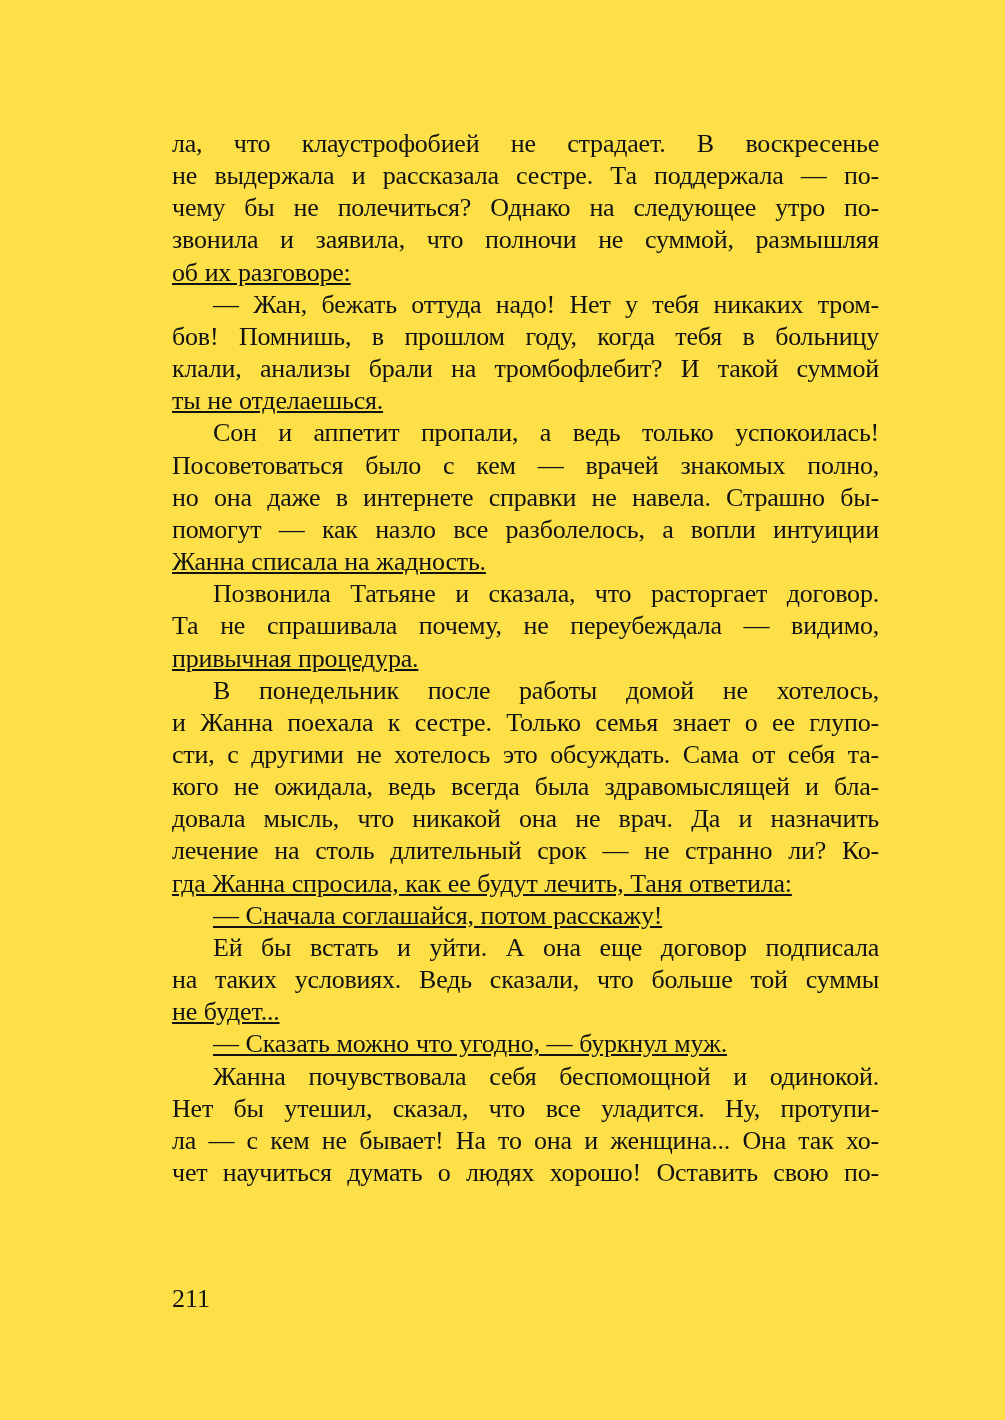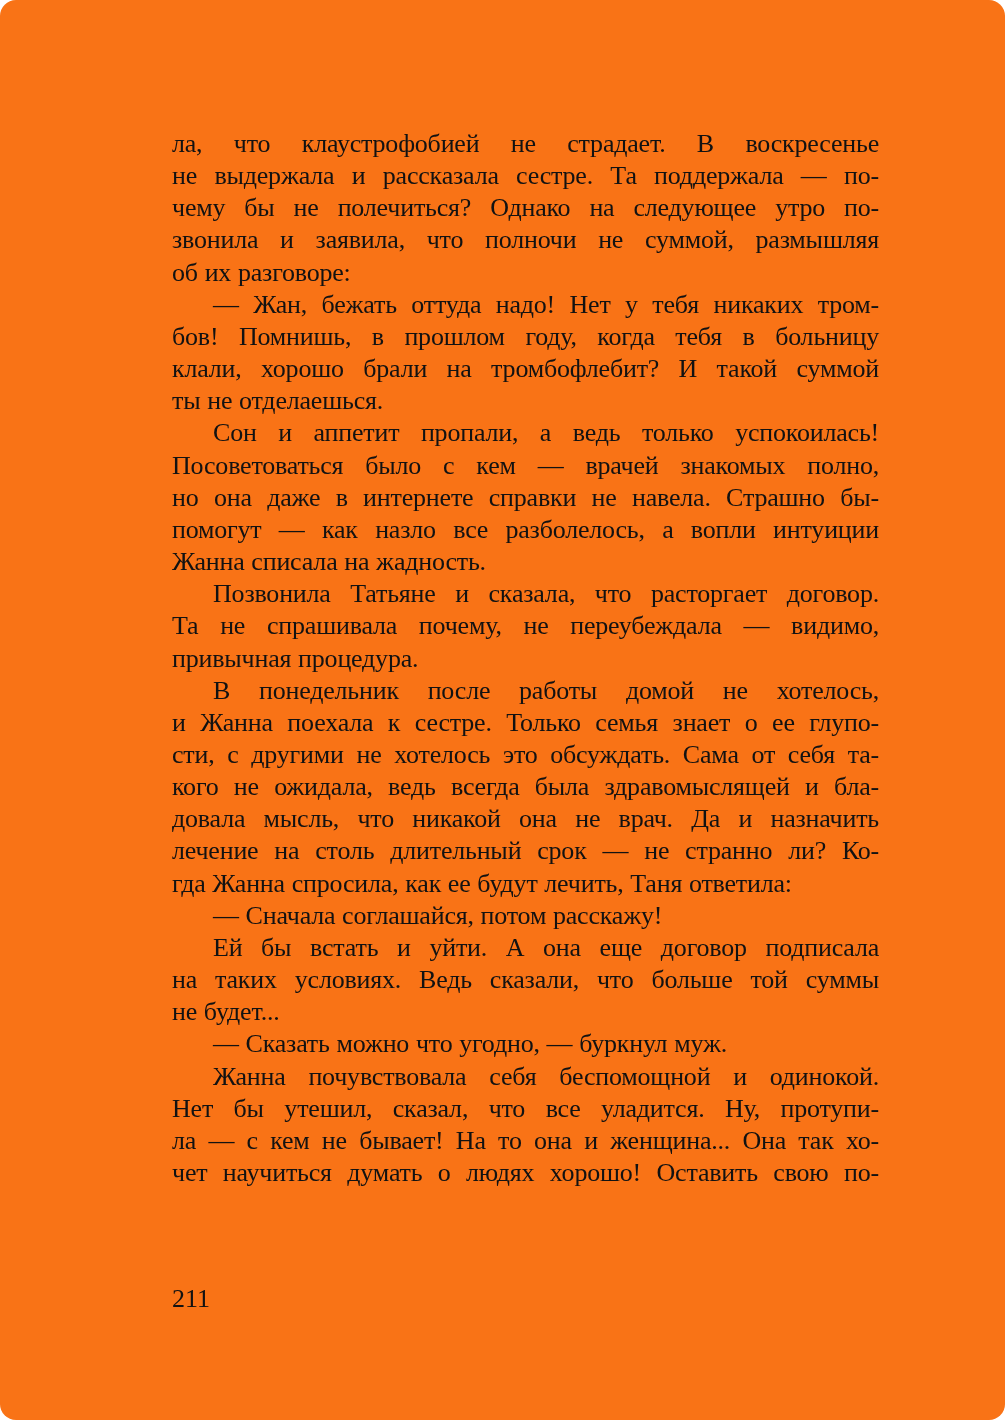--- a/index.html
+++ b/index.html
@@ -60,7 +60,7 @@
 </head>
 <body>
 
-<div class="page" style="background: #f97316; color: rgb(18, 18, 18); border-radius: 16px;">
+<div class="page" style="background: #fde047; color: rgb(18, 18, 18);">
   <div class="text-block" id="text-block">
       <div class="paragraph">
         <div class="line j">ла, что клаустрофобией не страдает. В воскресенье</div>

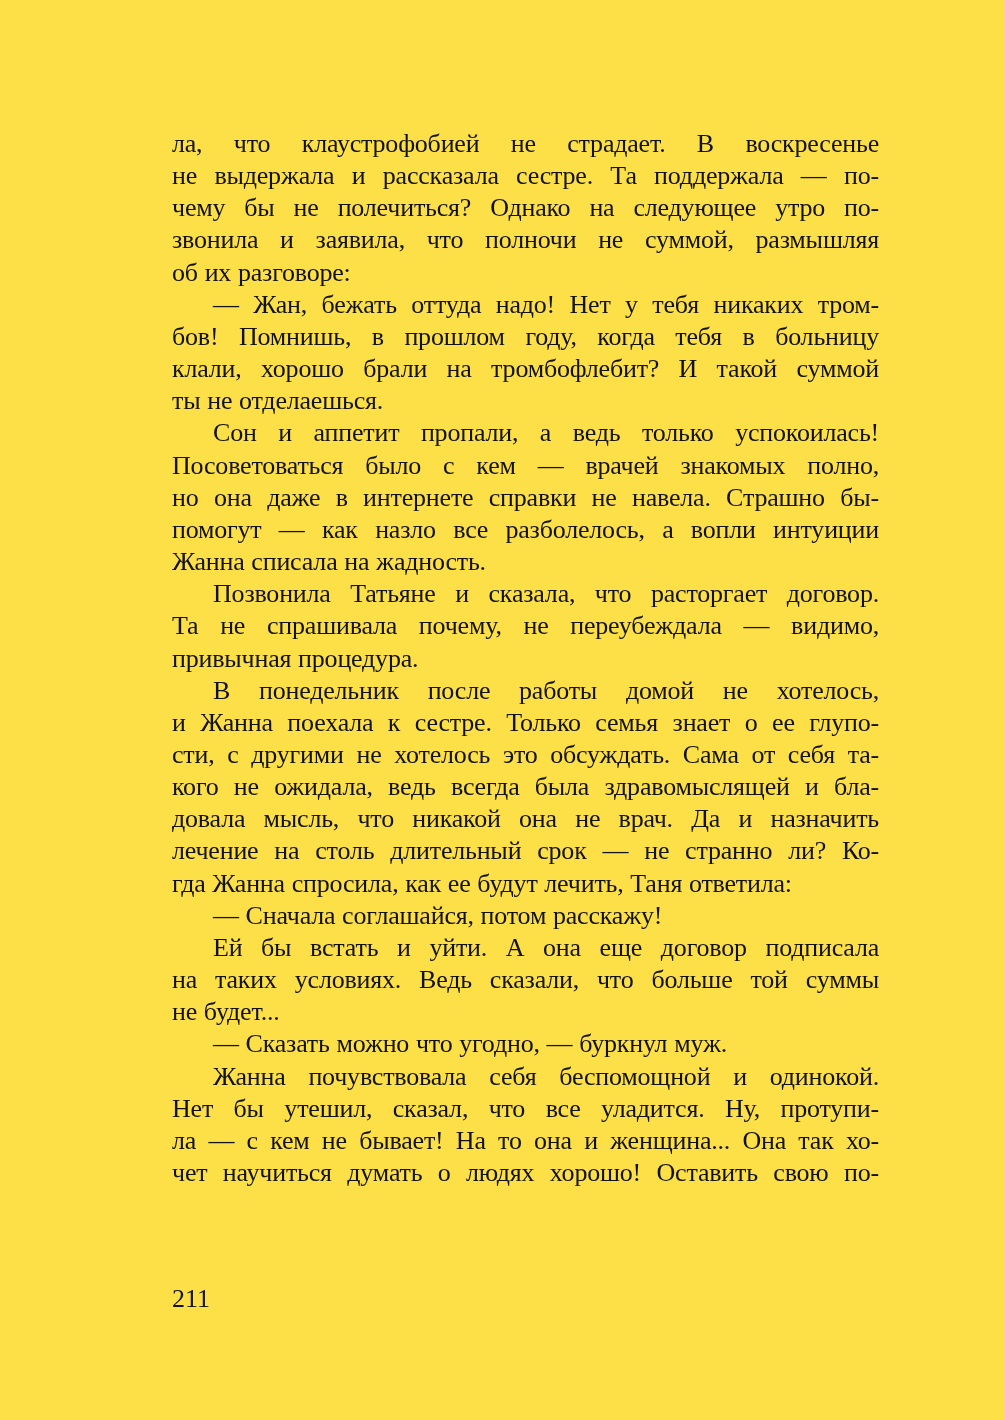--- a/index.html
+++ b/index.html
@@ -44,6 +44,7 @@
   .line.l {
     text-align: right;
     text-align-last: left;
+    text-decoration: underline;
   }
   .line.ind {
     text-indent: 41px;

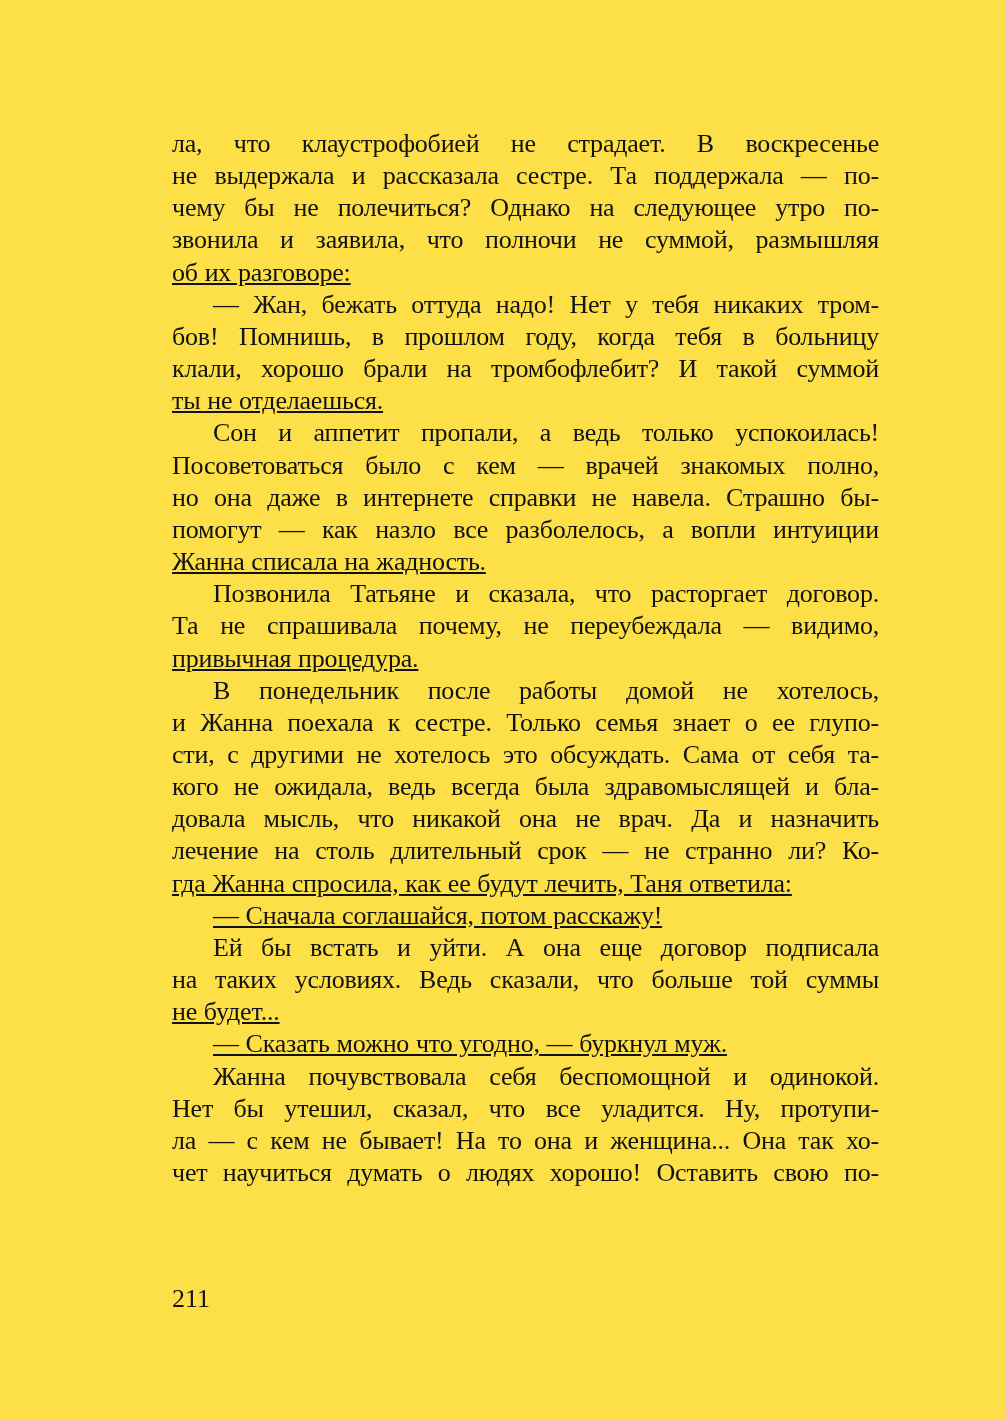--- a/index.html
+++ b/index.html
@@ -73,7 +73,7 @@
       <div class="paragraph">
         <div class="line j ind">— Жан, бежать оттуда надо! Нет у тебя никаких тром-</div>
         <div class="line j">бов! Помнишь, в прошлом году, когда тебя в больницу</div>
-        <div class="line j">клали, хорошо брали на тромбофлебит? И такой суммой</div>
+        <div class="line j">клали, анализы брали на тромбофлебит? И такой суммой</div>
         <div class="line l">ты не отделаешься.</div>
       </div>
       <div class="paragraph">

